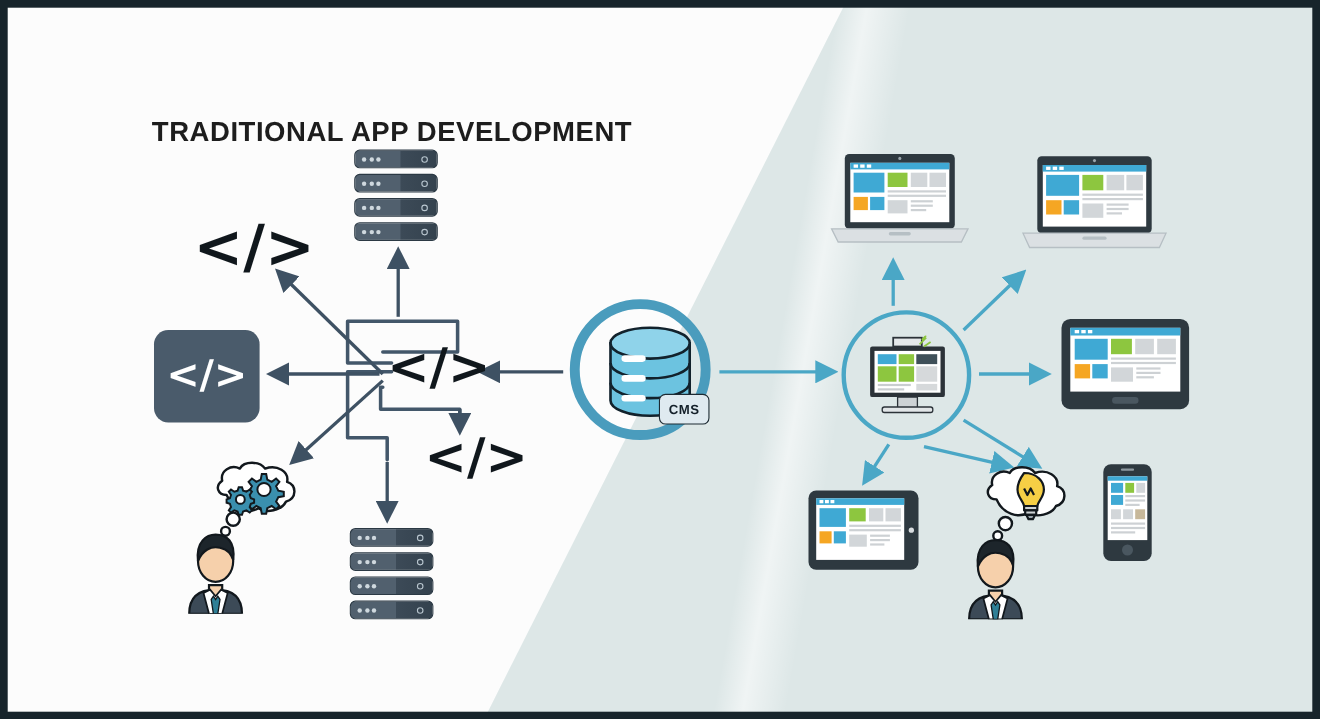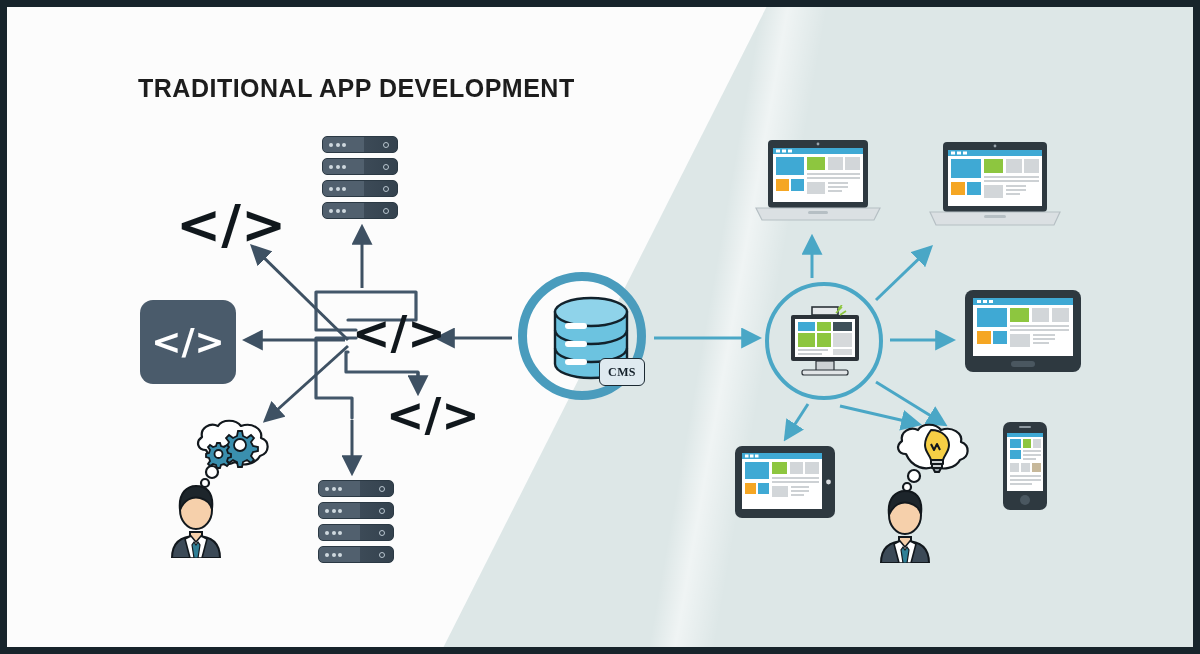--- a/index.html
+++ b/index.html
@@ -35,6 +35,7 @@
     white-space:nowrap;
     font-size:25px;
     font-family:"Liberation Sans", sans-serif;
+    margin-top:32px;
   }
   #title-left{left:138px;top:74px;}
   #title-right{left:787px;top:75px;font-size:23px;}

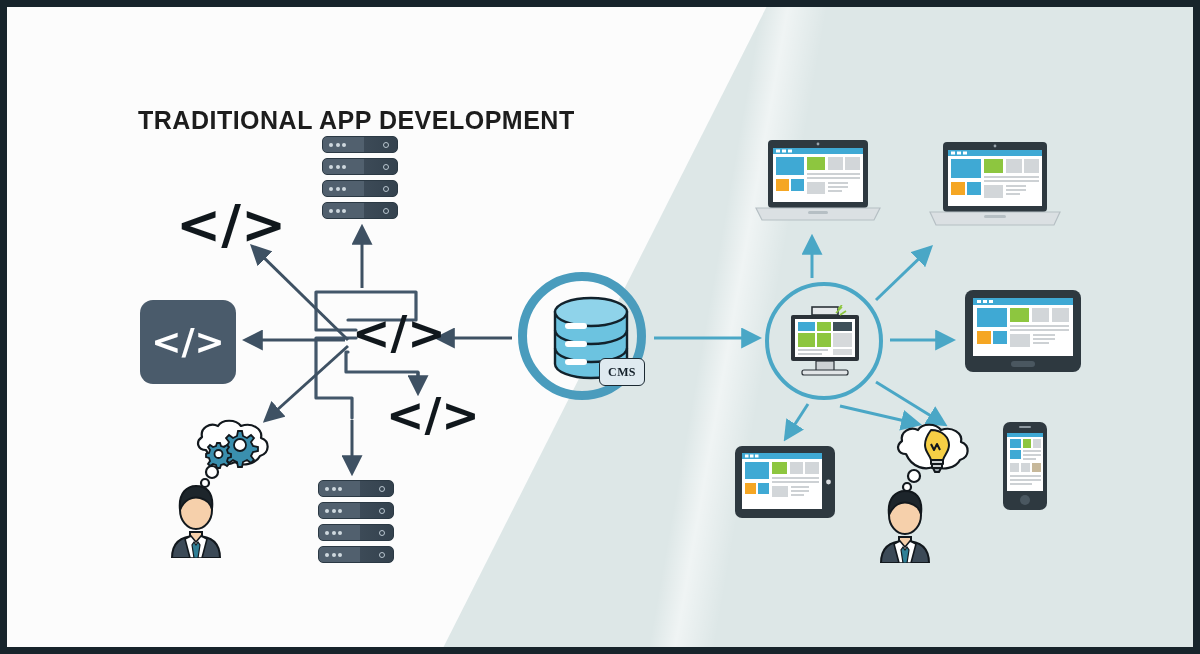--- a/index.html
+++ b/index.html
@@ -116,7 +116,7 @@
     display:flex;align-items:center;justify-content:center;
   }
   #cms-badge span{
-    font-family:Liberation Serif, serif;
+    font-family:Liberation Sans, sans-serif;
     font-size:12px;font-weight:bold;color:#14202a;letter-spacing:0.4px;
   }
 

